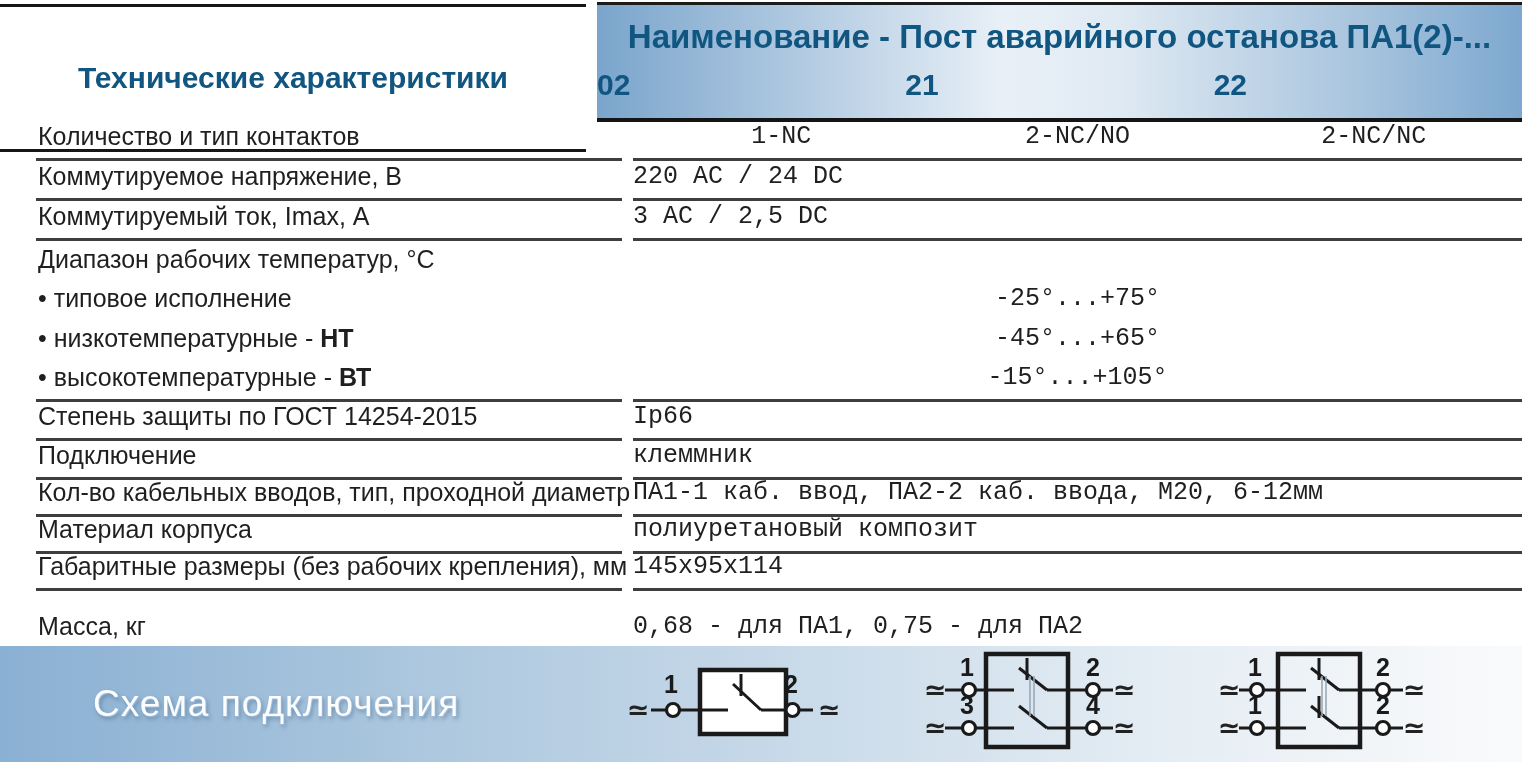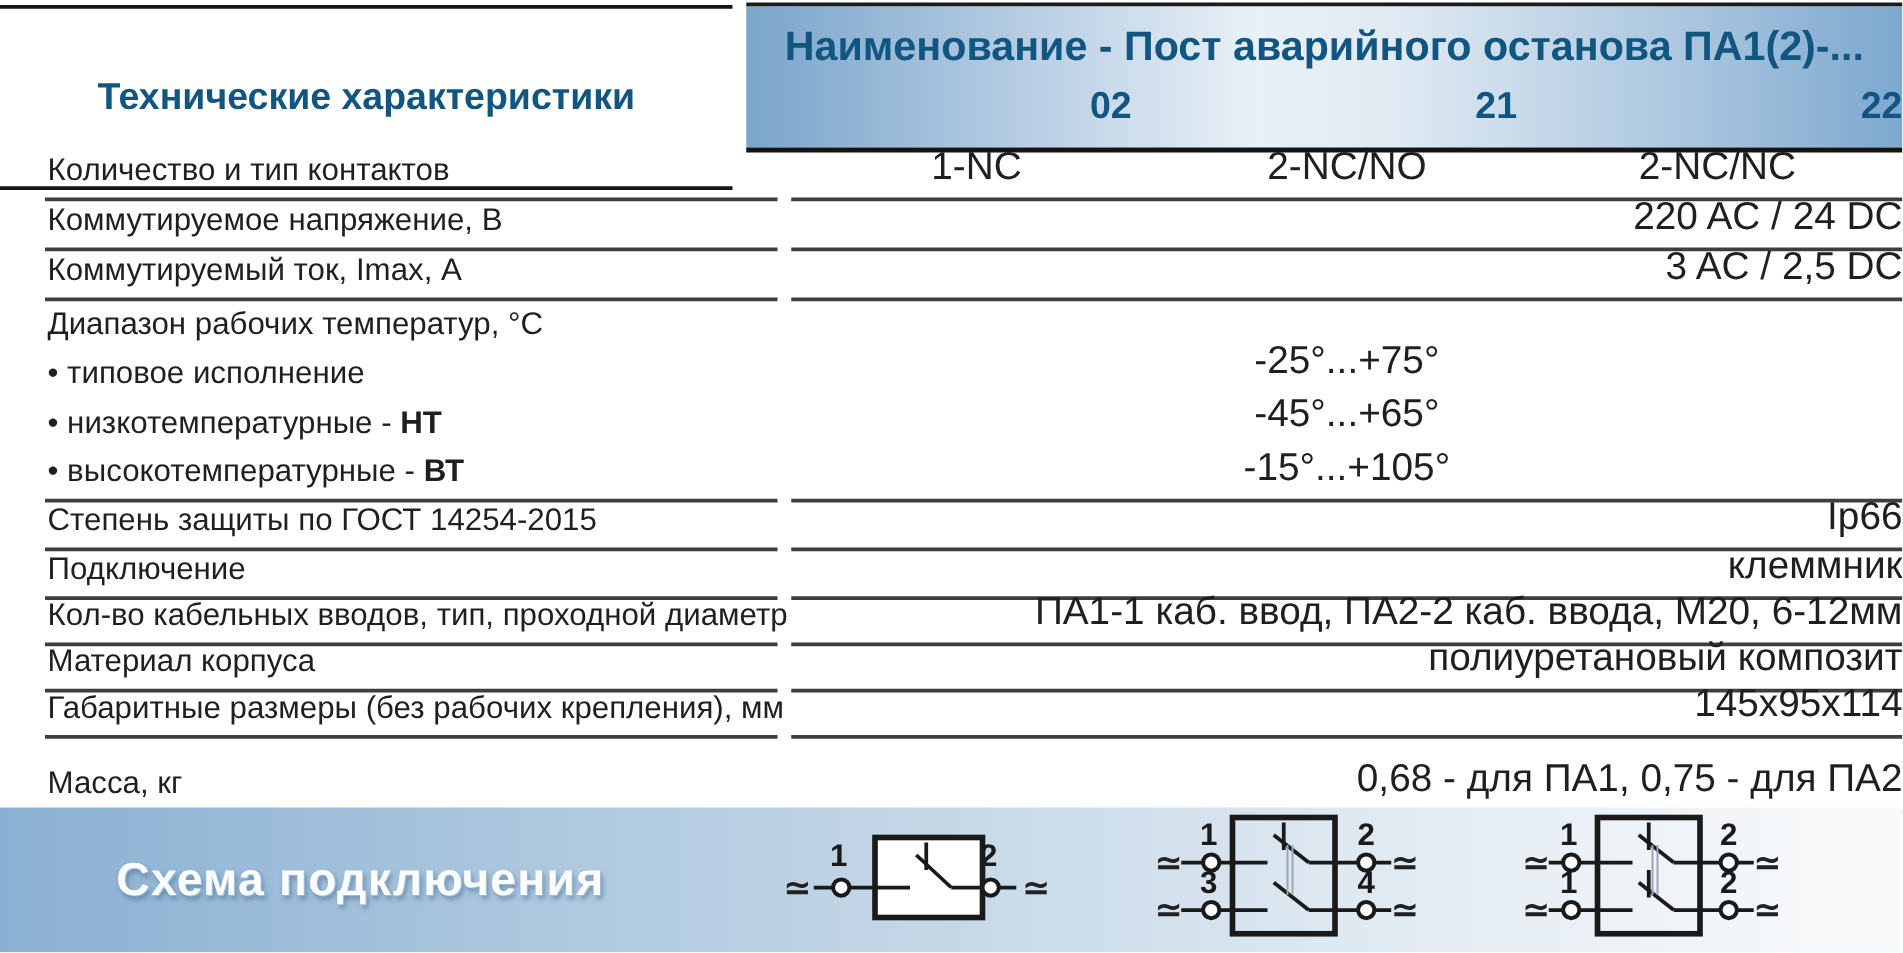--- a/index.html
+++ b/index.html
@@ -23,7 +23,7 @@
   }
   .hdr-title { margin-top:13px; text-align:center; font-weight:bold; font-size:33px; color:var(--header_text, #115680); }
   .hdr-cols { display:flex; margin-top:12px; }
-  .hdr-col  { flex:1; text-align:right; font-weight:bold; font-size:30px; color:var(--header_text, #115680); }
+  .hdr-col  { flex:1; text-align:left; font-weight:bold; font-size:30px; color:var(--header_text, #115680); }
 
   
   .tbody { position:absolute; left:0; top:122px; width:1522px; }

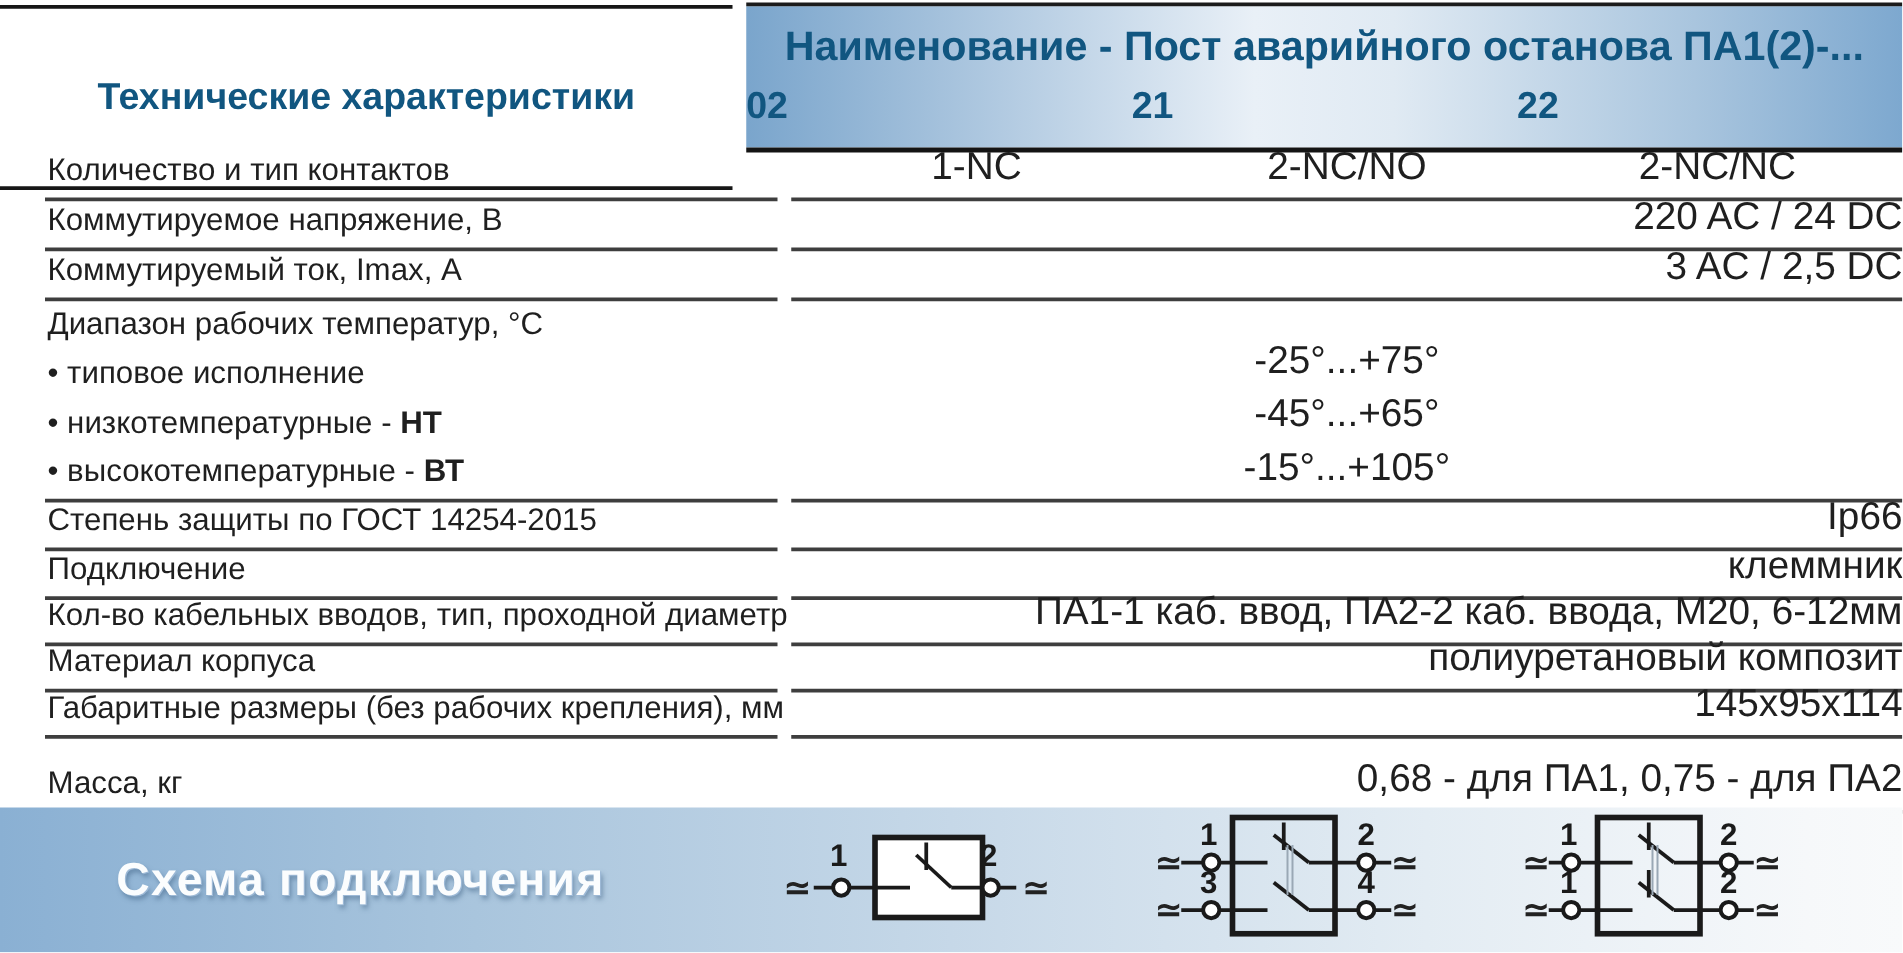--- a/index.html
+++ b/index.html
@@ -36,7 +36,7 @@
   .gp { width:11px; }
   .vc {
     flex:1; box-sizing:border-box; border-bottom:3px solid var(--line,#3e3e3e);
-    display:flex; align-items:flex-end; justify-content:flex-end; padding-bottom:7px; font-size:31px;
+    display:flex; align-items:flex-end; justify-content:space-between; padding-bottom:7px; font-size:25px;font-family:Liberation Mono, monospace;
   }
   .cols3 .col { flex:1; text-align:center; }
   .tblock { height:161px; }

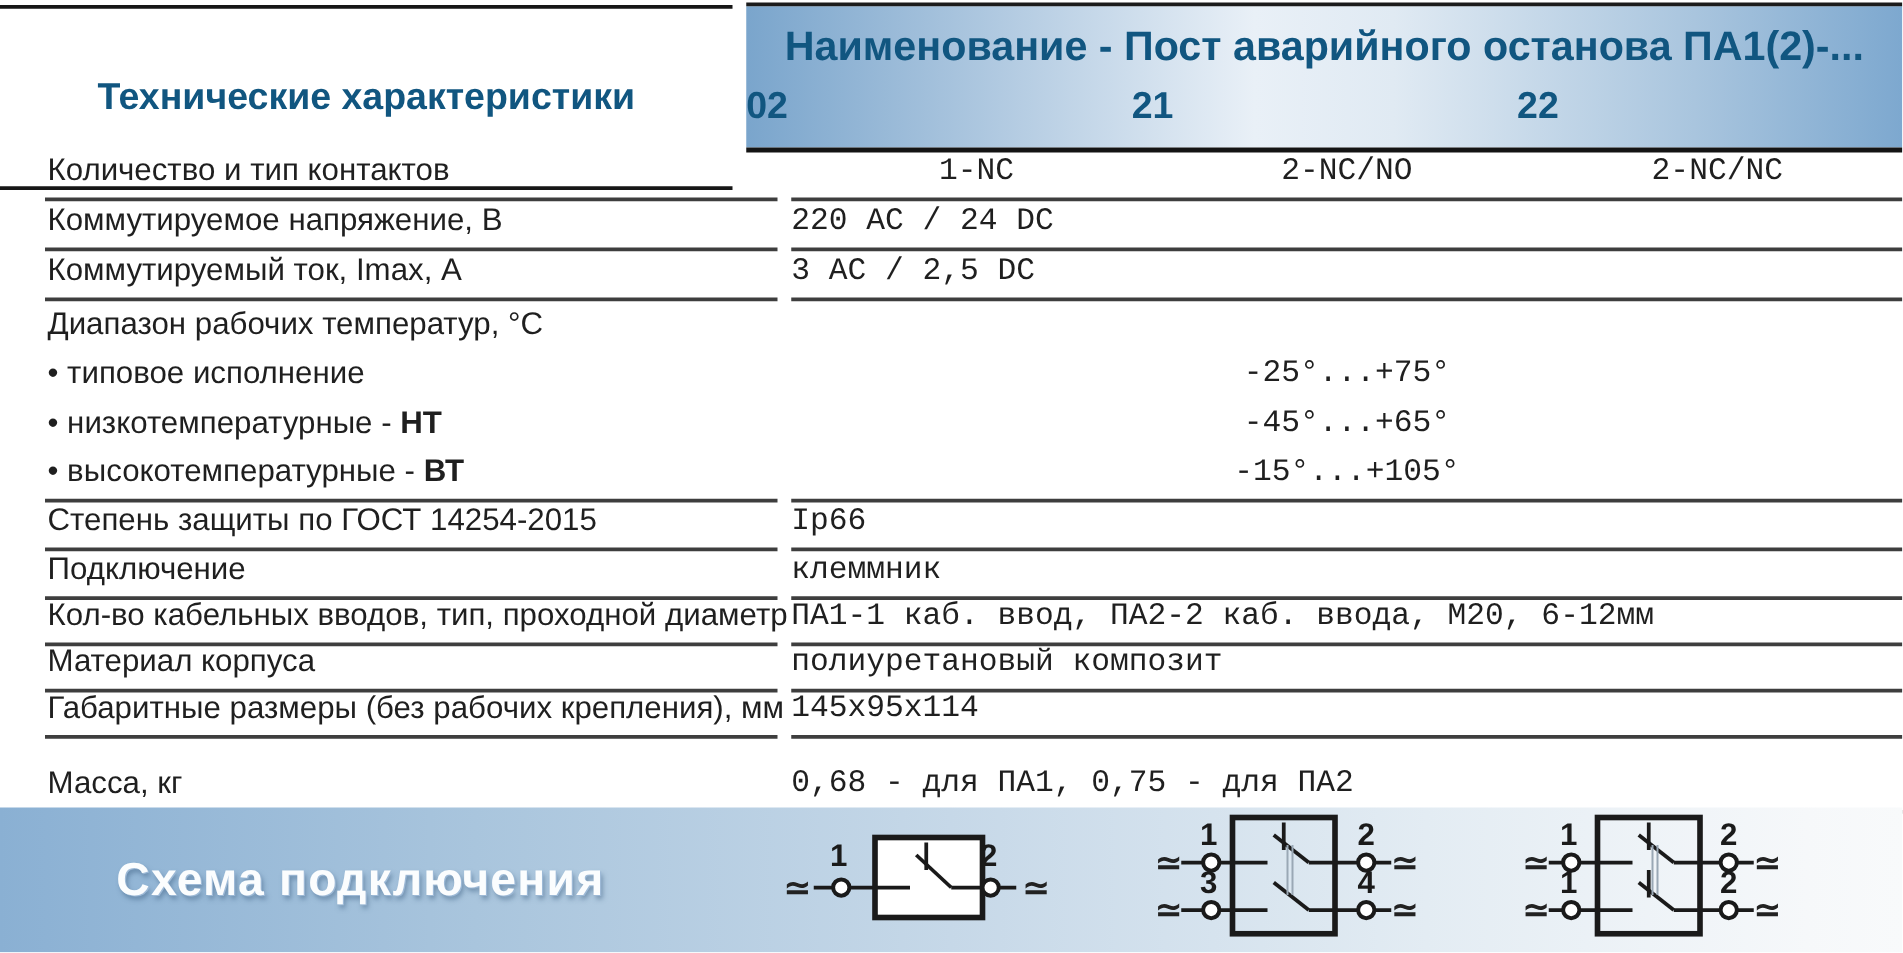--- a/index.html
+++ b/index.html
@@ -52,7 +52,7 @@
   }
   .schem-title {
     position:absolute; left:93px; top:646px; height:116px; display:flex; align-items:center;
-    font-size:37px; font-weight:bold; letter-spacing:1px; color:#fbfdfe;
+    font-size:37px; font-weight:normal; letter-spacing:1px; color:#fbfdfe;
     text-shadow:1px 1px 0 #9db9d6, 2px 3px 4px rgba(60,95,130,.55);
   }
   .diag { position:absolute; top:648px; }

